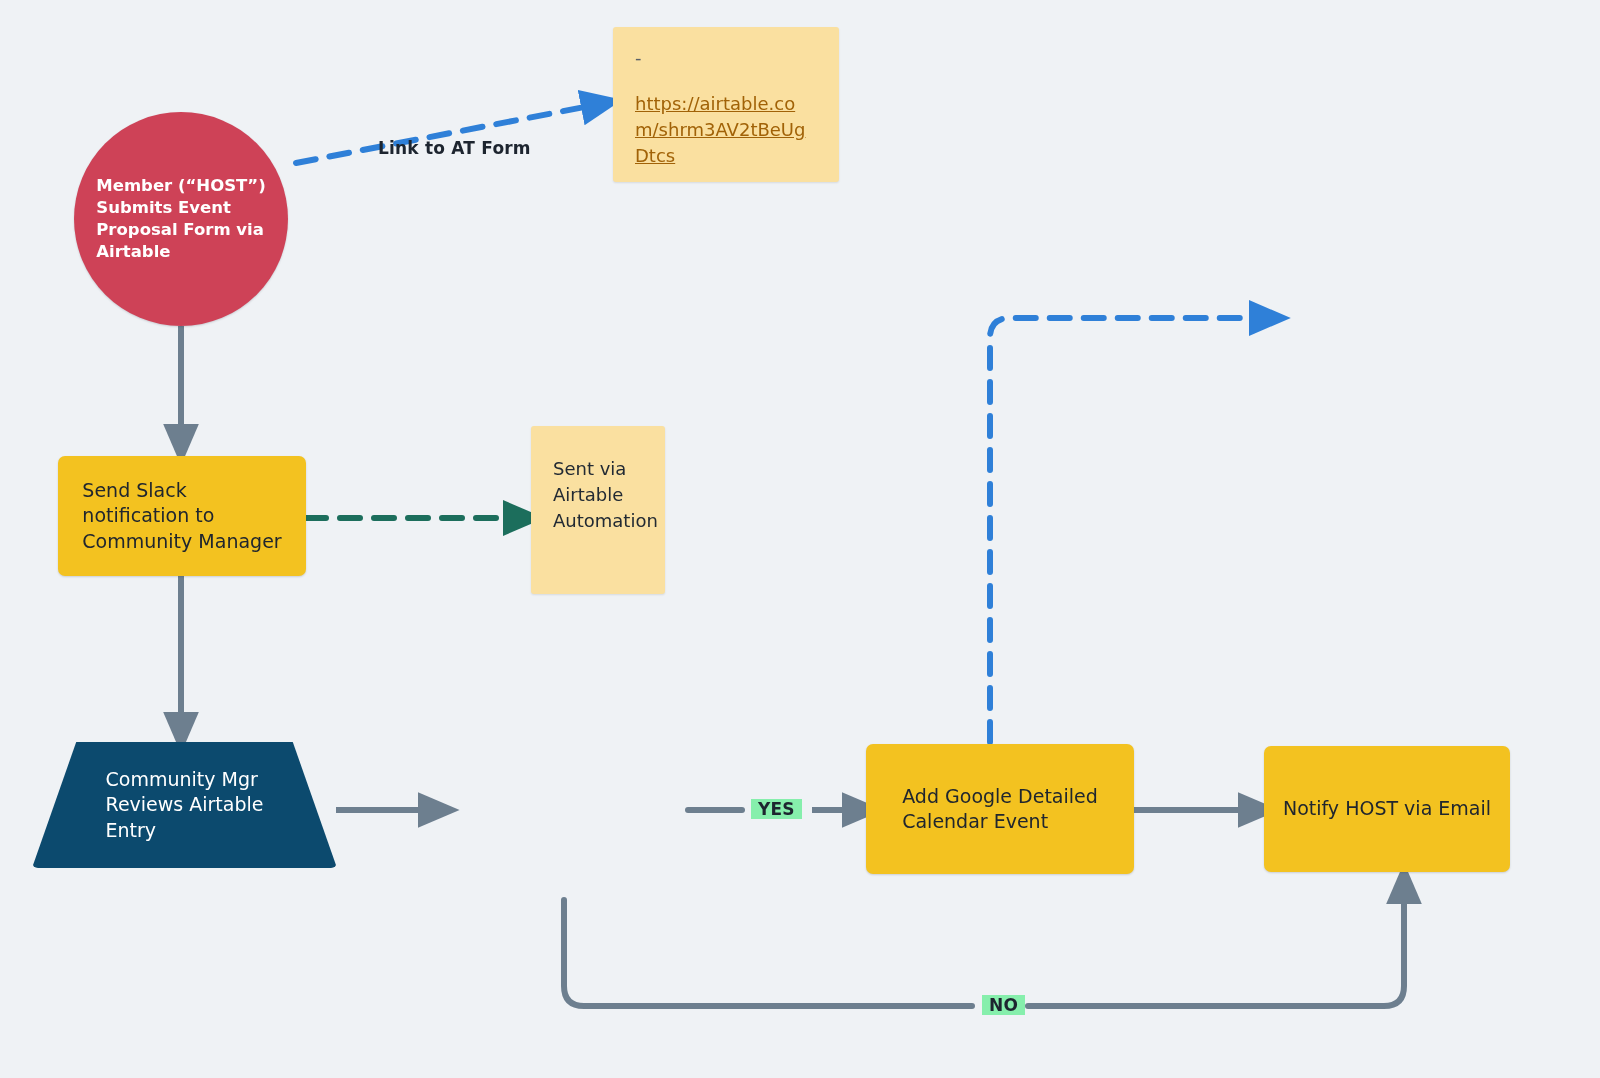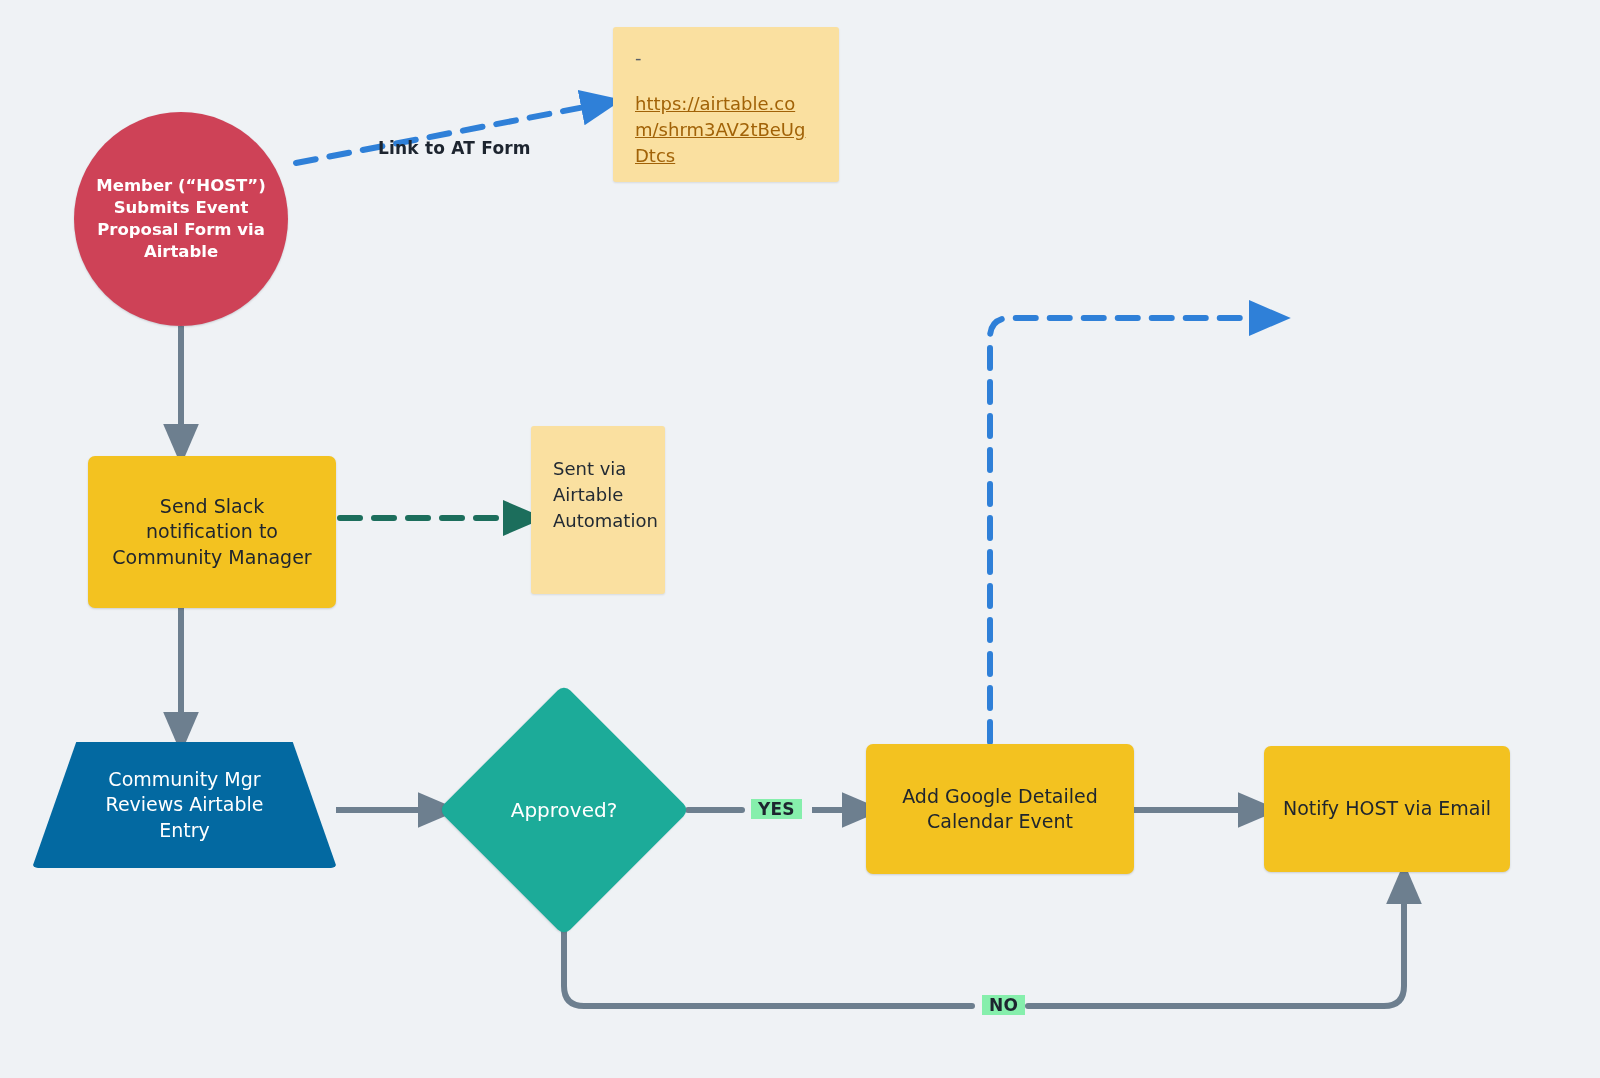--- a/index.html
+++ b/index.html
@@ -13,7 +13,7 @@
   #canvas{position:absolute;inset:0;width:1600px;height:1078px;}
   svg.edges{position:absolute;left:0;top:0;width:1600px;height:1078px;pointer-events:none;}
 
-  .node{position:absolute;box-sizing:border-box;display:flex;align-items:center;justify-content:center;text-align:center;}
+  .node{position:absolute;box-sizing:border-box;display:flex;align-items:center;justify-content:center;text-align:left;}
   .node .lbl{white-space:pre-line;line-height:1.32;}
 
   

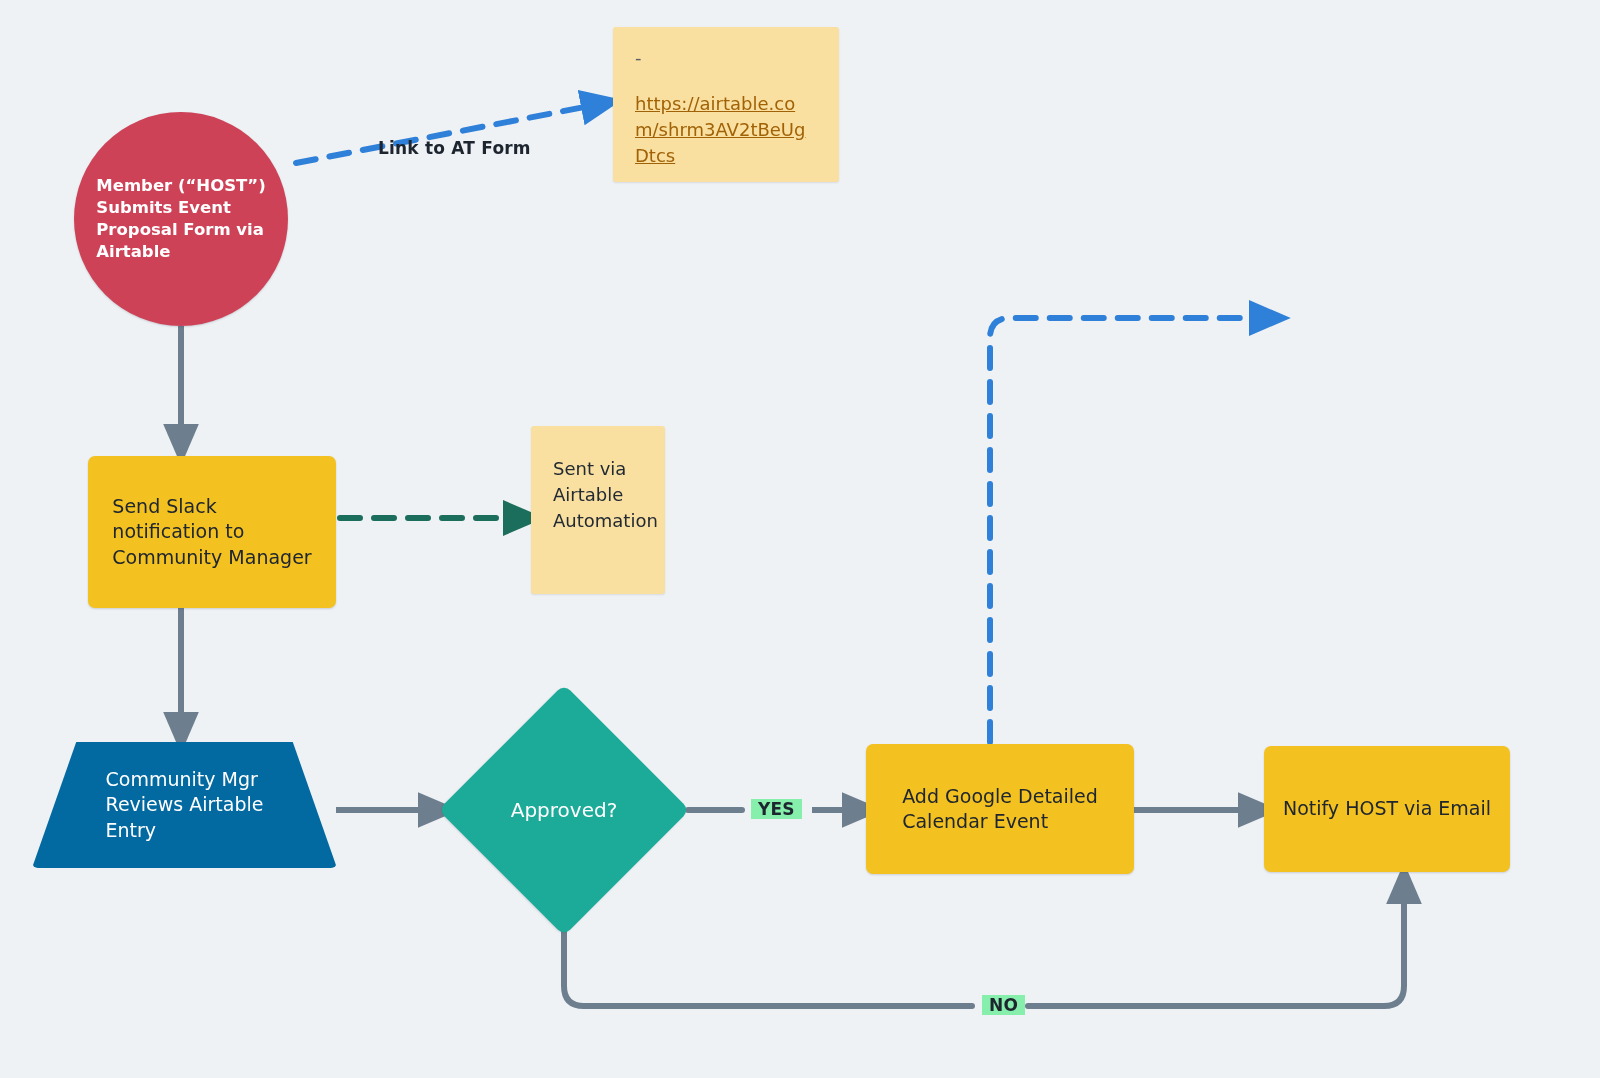--- a/index.html
+++ b/index.html
@@ -146,7 +146,7 @@
 Airtable</span>
   </div>
 
-  <div class="node n-box" style="left:58px;top:456px;width:248px;height:152px;margin-left:30px;">
+  <div class="node n-box" style="left:58px;top:456px;width:248px;height:120px;">
     <span class="lbl">Send Slack
 notification to
 Community Manager</span>

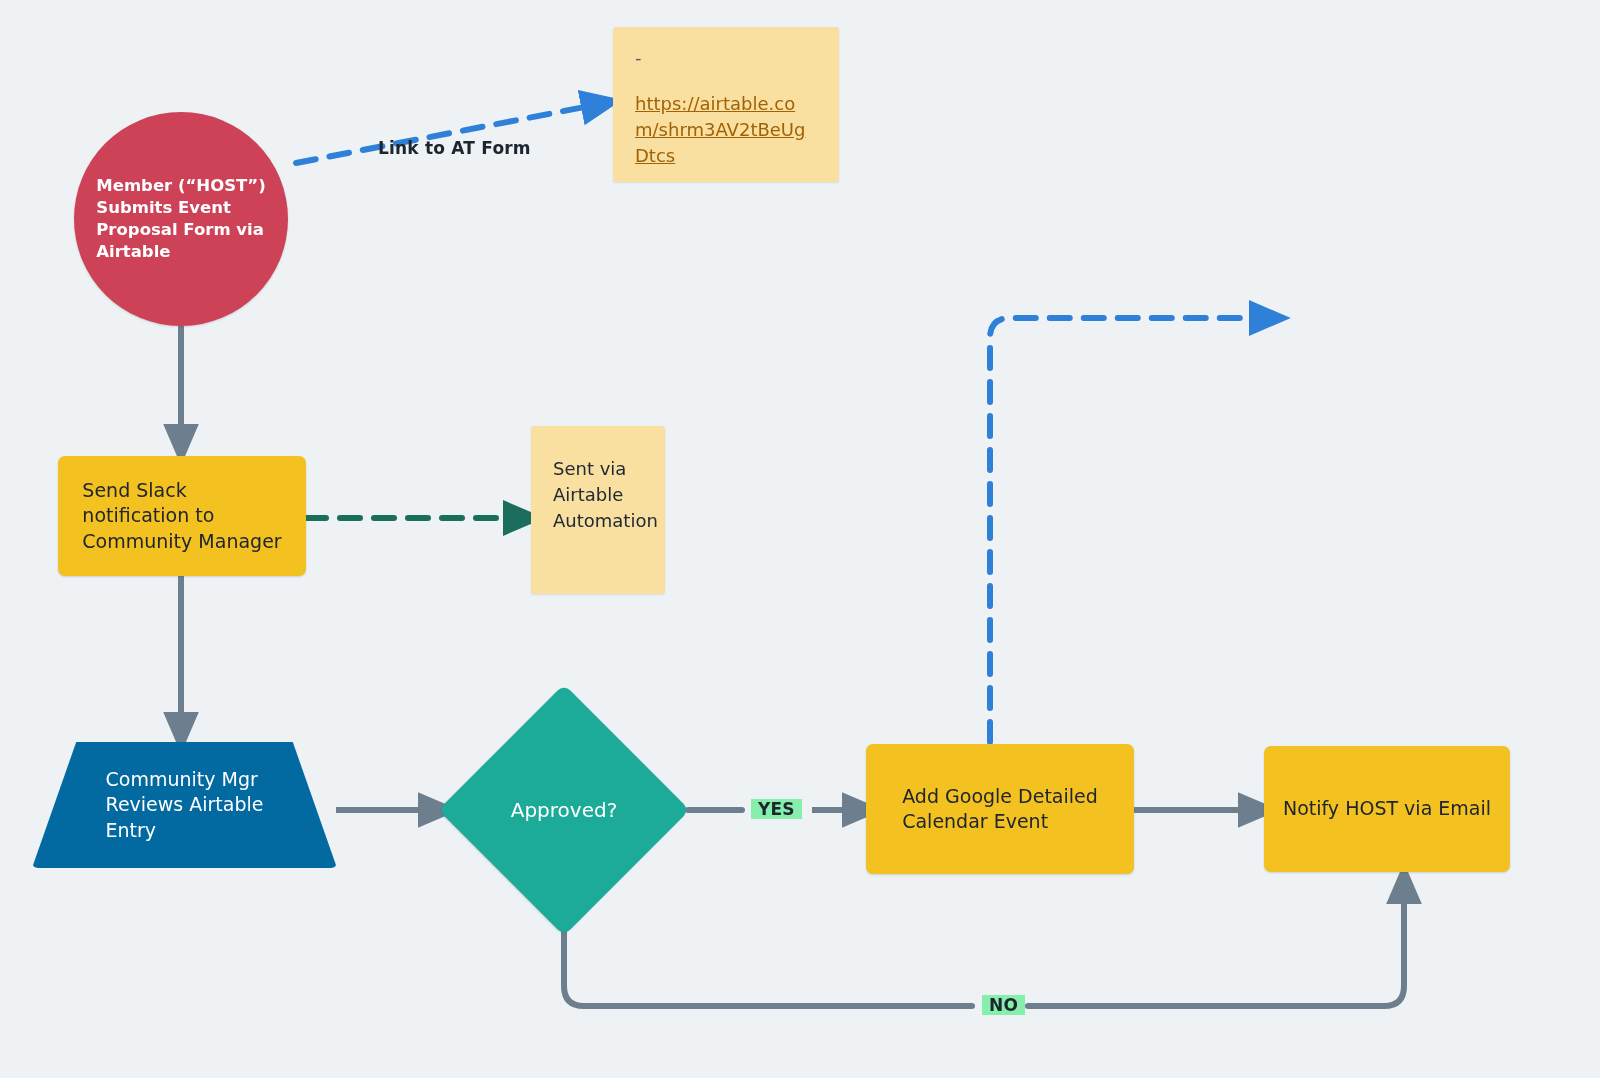--- a/index.html
+++ b/index.html
@@ -34,7 +34,7 @@
 
   
   .n-trap{
-    background:#0369a1;color:#ffffff;
+    background:#0c4a6e;color:#ffffff;
     font-size:19px;font-weight:400;
     clip-path:polygon(14.5% 0%, 85.5% 0%, 100% 100%, 0% 100%);
     border-radius:6px;

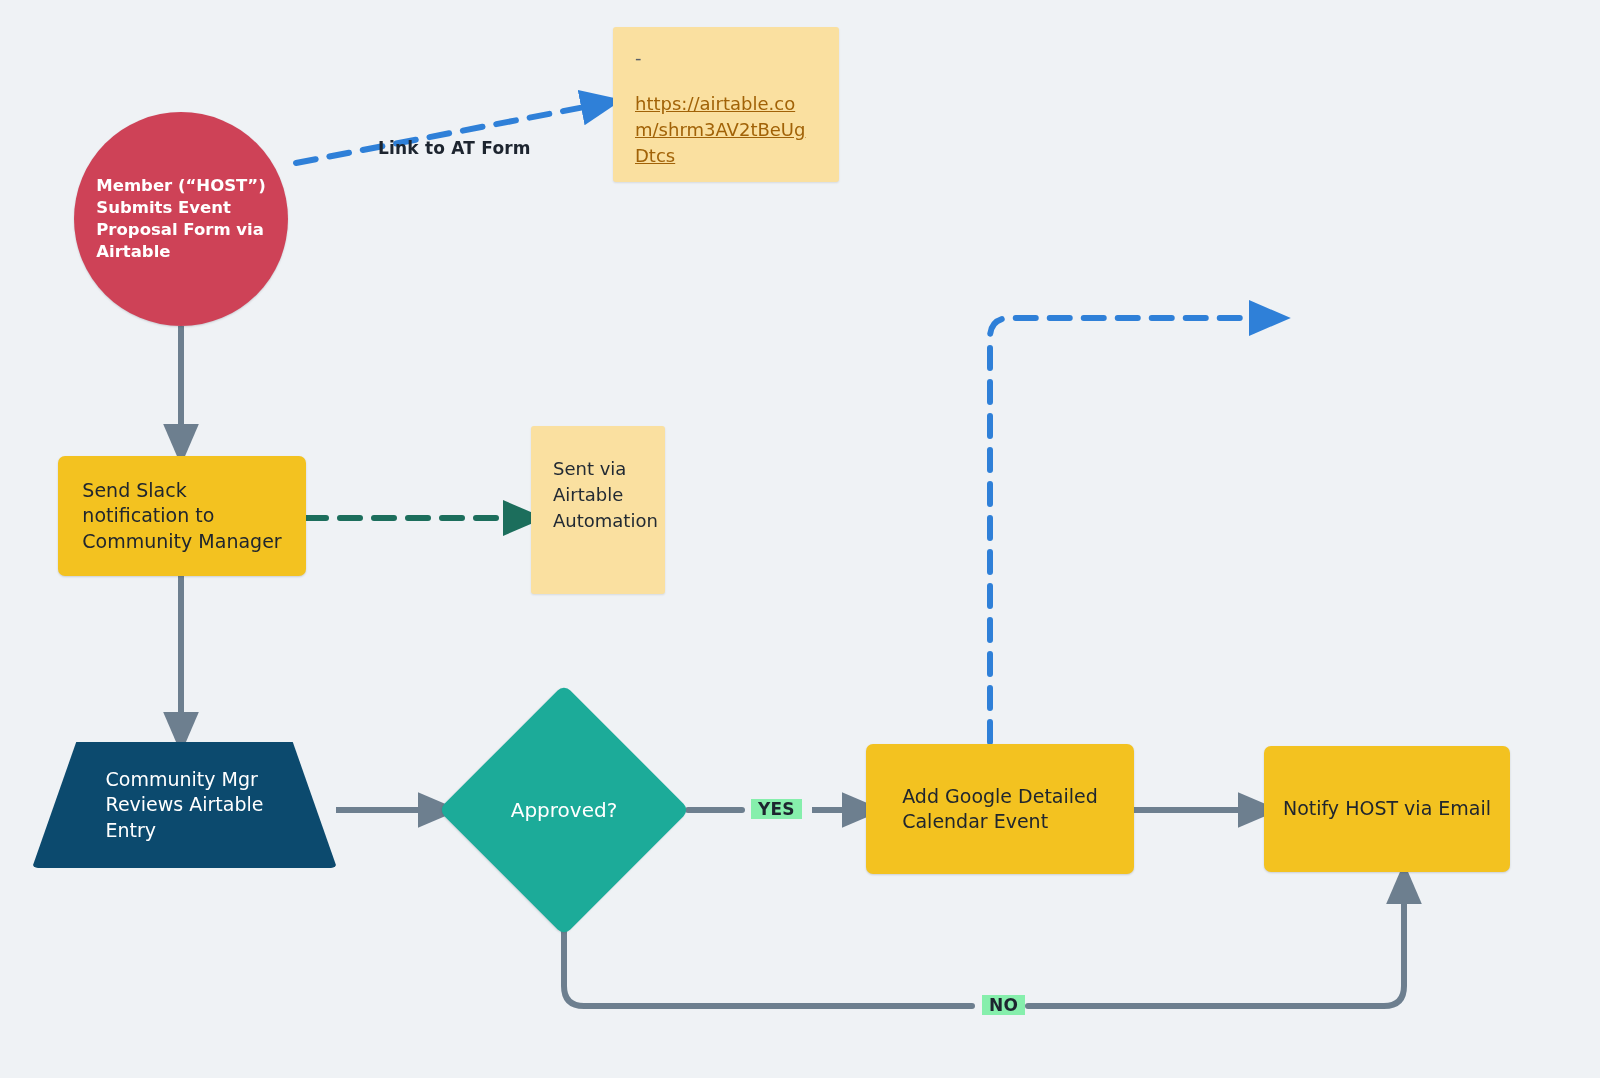--- a/index.html
+++ b/index.html
@@ -158,10 +158,6 @@
 Entry</span>
   </div>
 
-  <div class="n-diamond-wrap" style="left:475px;top:721px;width:178px;height:178px;">
-    <div class="n-diamond" style="width:178px;height:178px;"></div>
-    <div class="n-diamond-label">Approved?</div>
-  </div>
 
   <div class="node n-box" style="left:866px;top:744px;width:268px;height:130px;">
     <span class="lbl">Add Google Detailed

